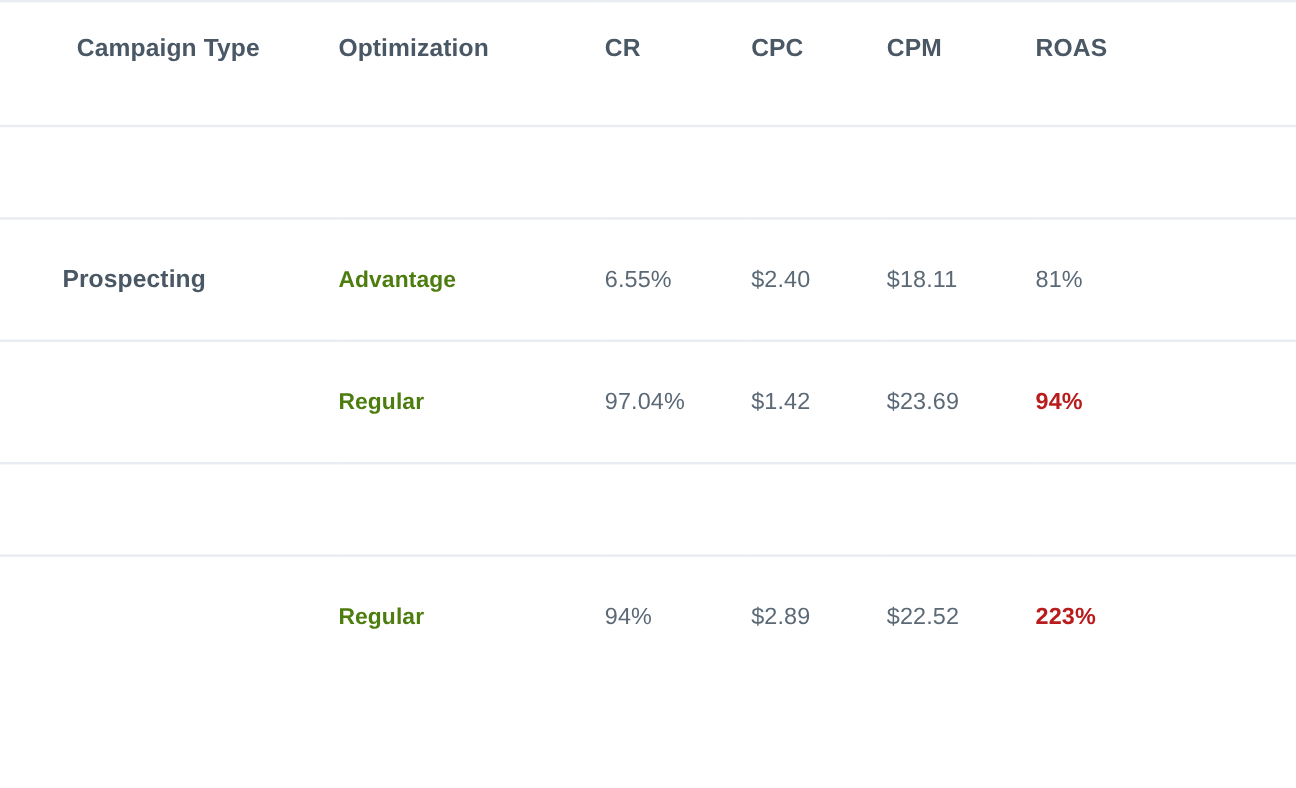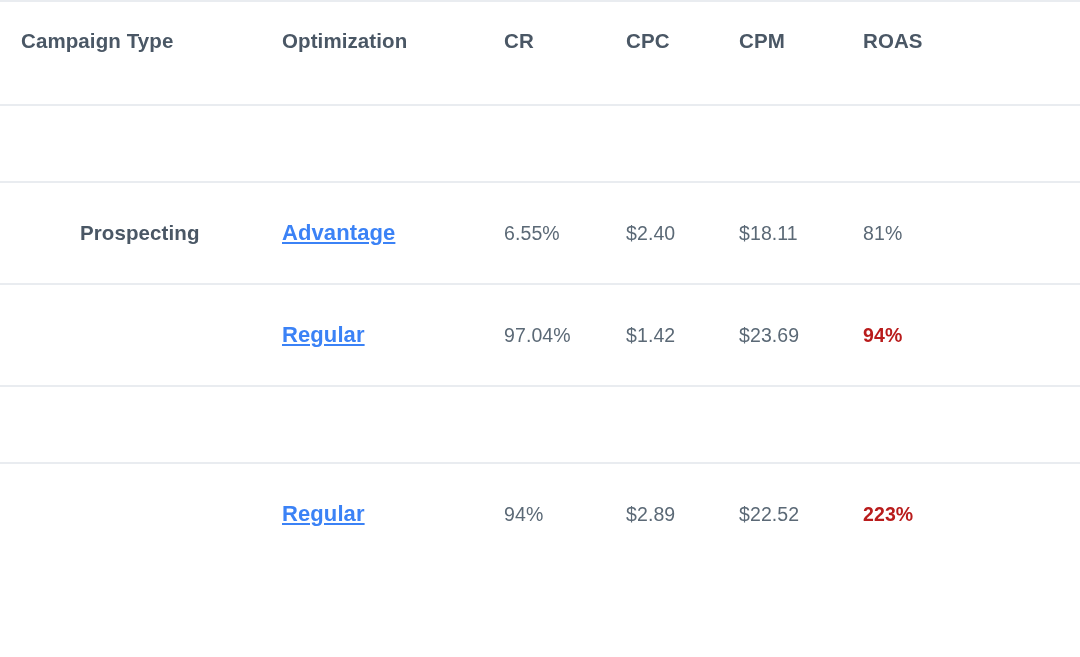--- a/index.html
+++ b/index.html
@@ -59,7 +59,7 @@
     letter-spacing: 0.1px;
     height: 102px;
   }
-  tr.header-row th.first-cell { padding-left: 21px; }
+  tr.header-row th.first-cell { padding-left: 64px; }
 
   
   tr.header-row th .hdr-label {

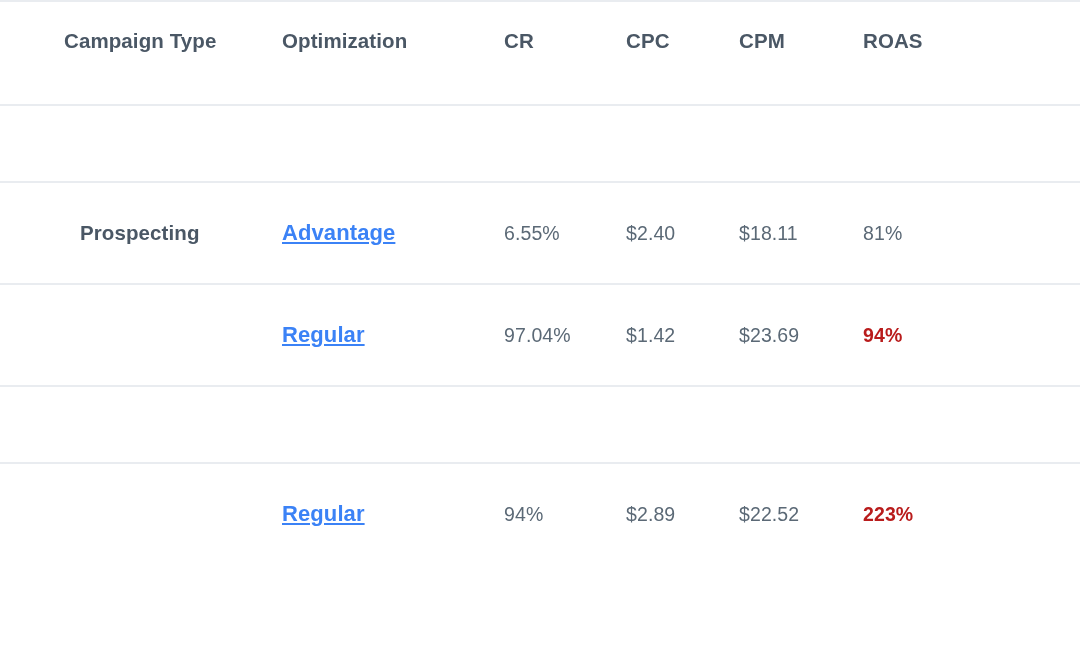--- a/index.html
+++ b/index.html
@@ -87,7 +87,7 @@
     color: #5b6976;
     font-weight: normal;
   }
-  tr.data-row td.first-cell { padding-left: 80px; }
+  tr.data-row td.first-cell { padding-left: 52px; }
 
   tr.data-row.with-rule td {
     border-bottom: 2px solid #e9ecf0;

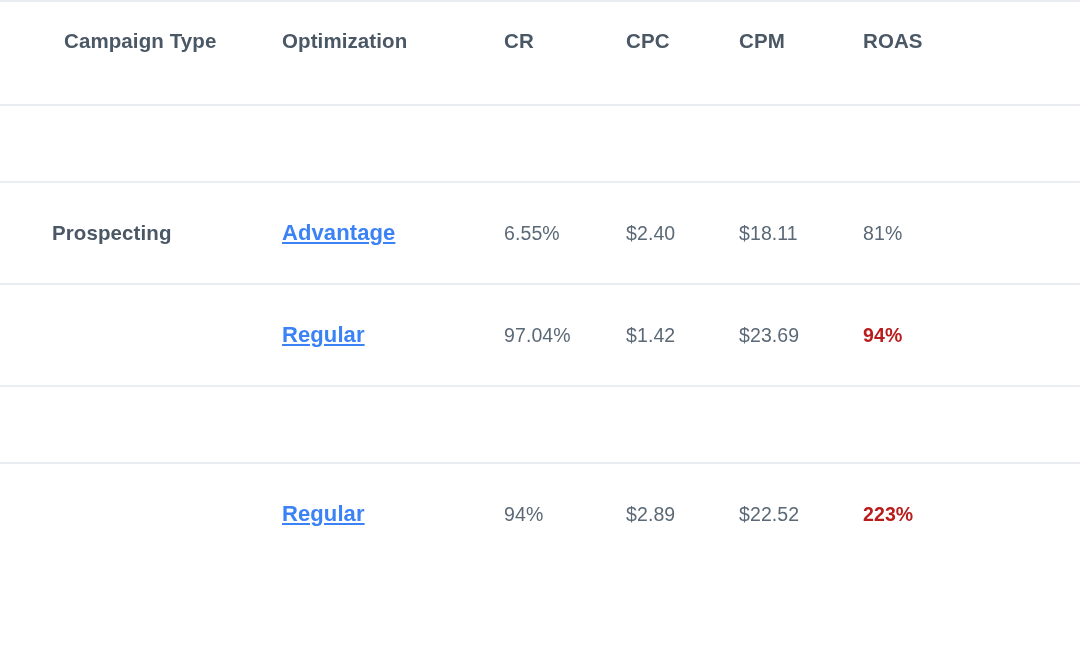--- a/index.html
+++ b/index.html
@@ -110,10 +110,9 @@
   }
   .optim-label {
     font-weight: bold;
-    font-size: 22px;
-    color: #3b82f6;
-    letter-spacing: 0.1px;
-    text-decoration: underline;
+    font-size: 19px;
+    color: #4d7c0f;
+    letter-spacing: 0.1px;
   }
   .metric {
     font-weight: normal;

